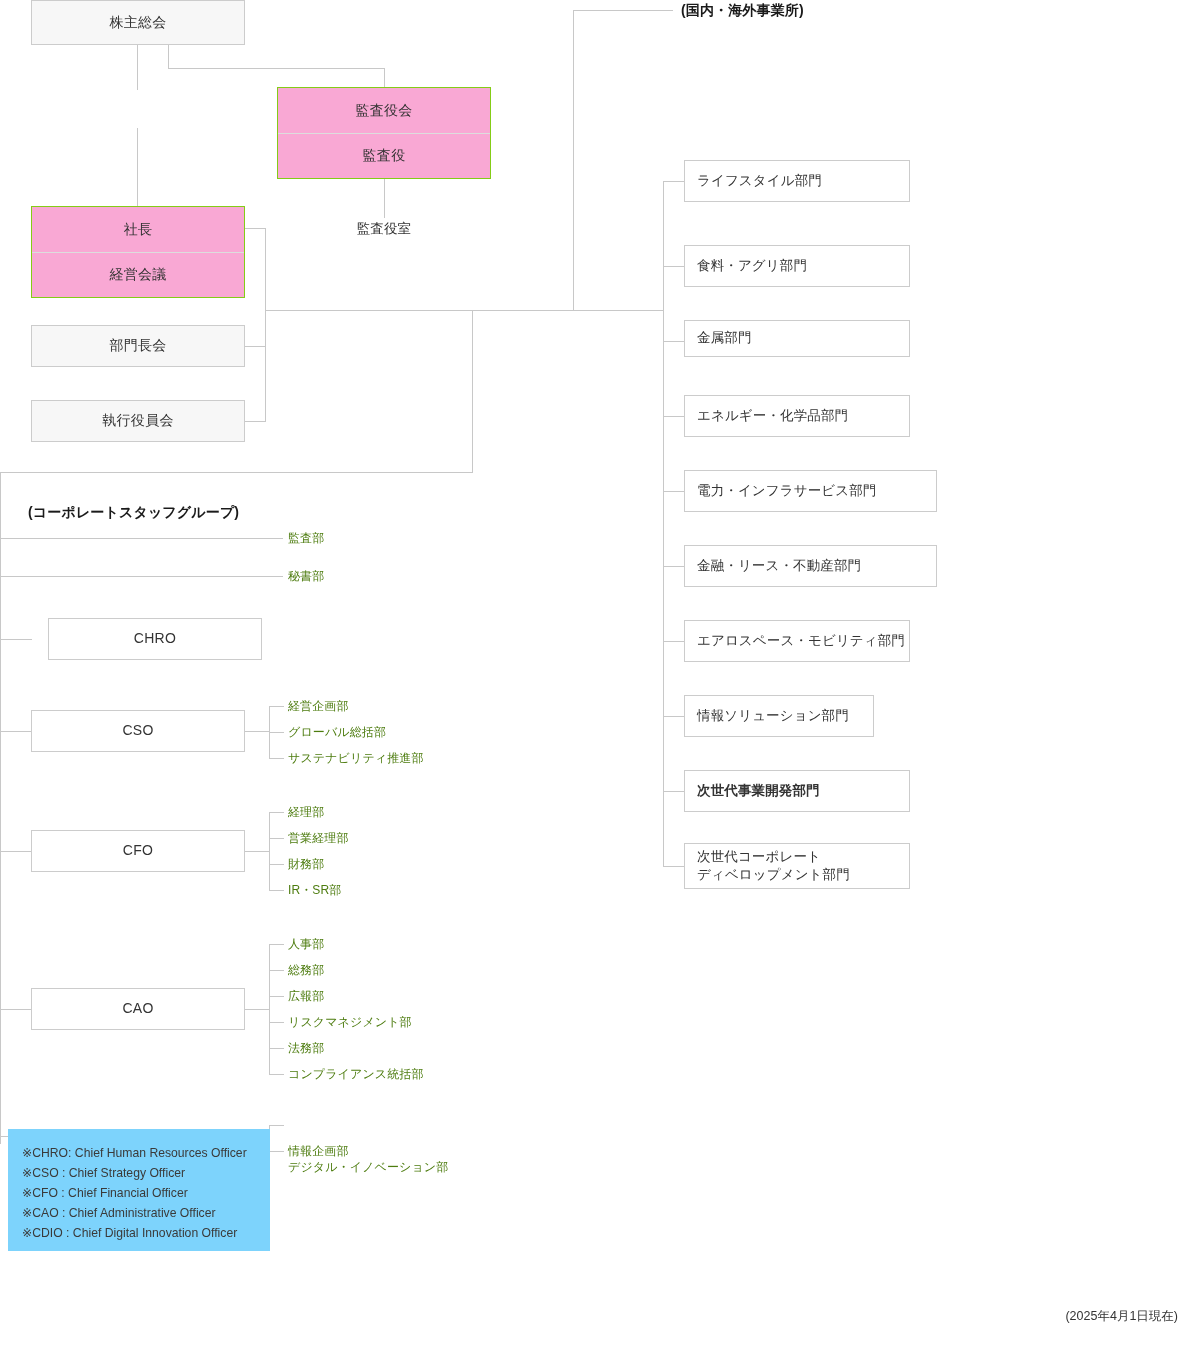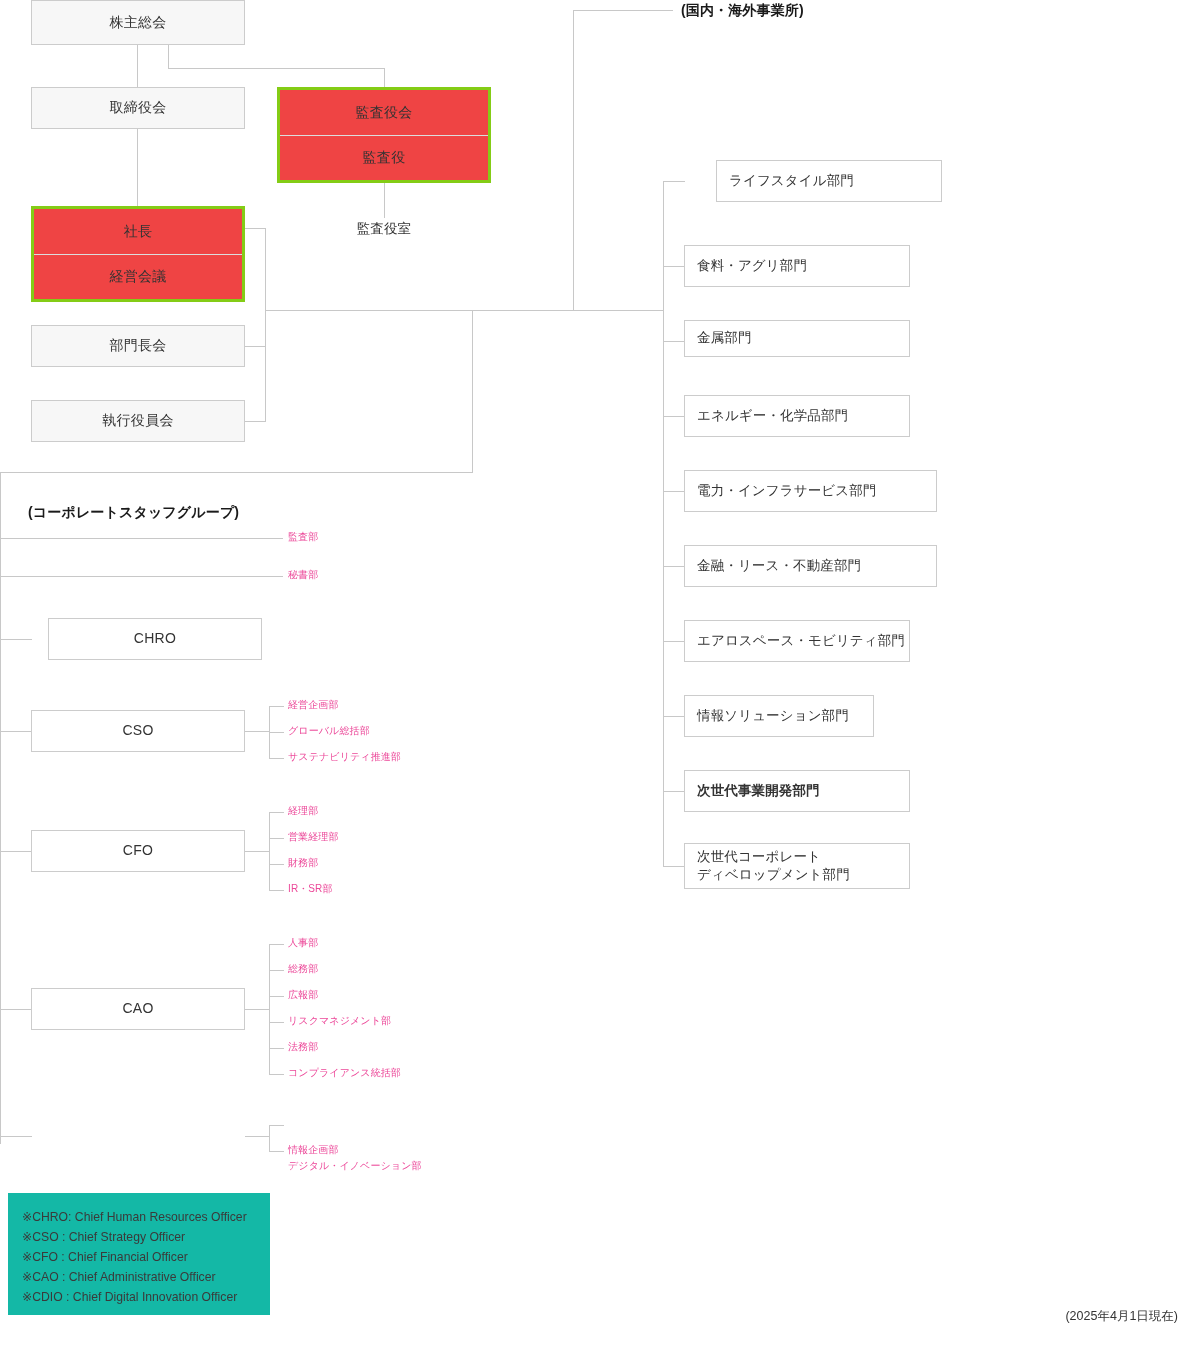--- a/index.html
+++ b/index.html
@@ -160,9 +160,6 @@
     <span>株主総会</span>
   </div>
 
-  <div class="box gray" style="left:31px; top:87px; width:214px; height:42px;">
-    <span>取締役会</span>
-  </div>
 
   <div class="stack" style="left:277px; top:87px; width:214px;">
     <div class="cell">

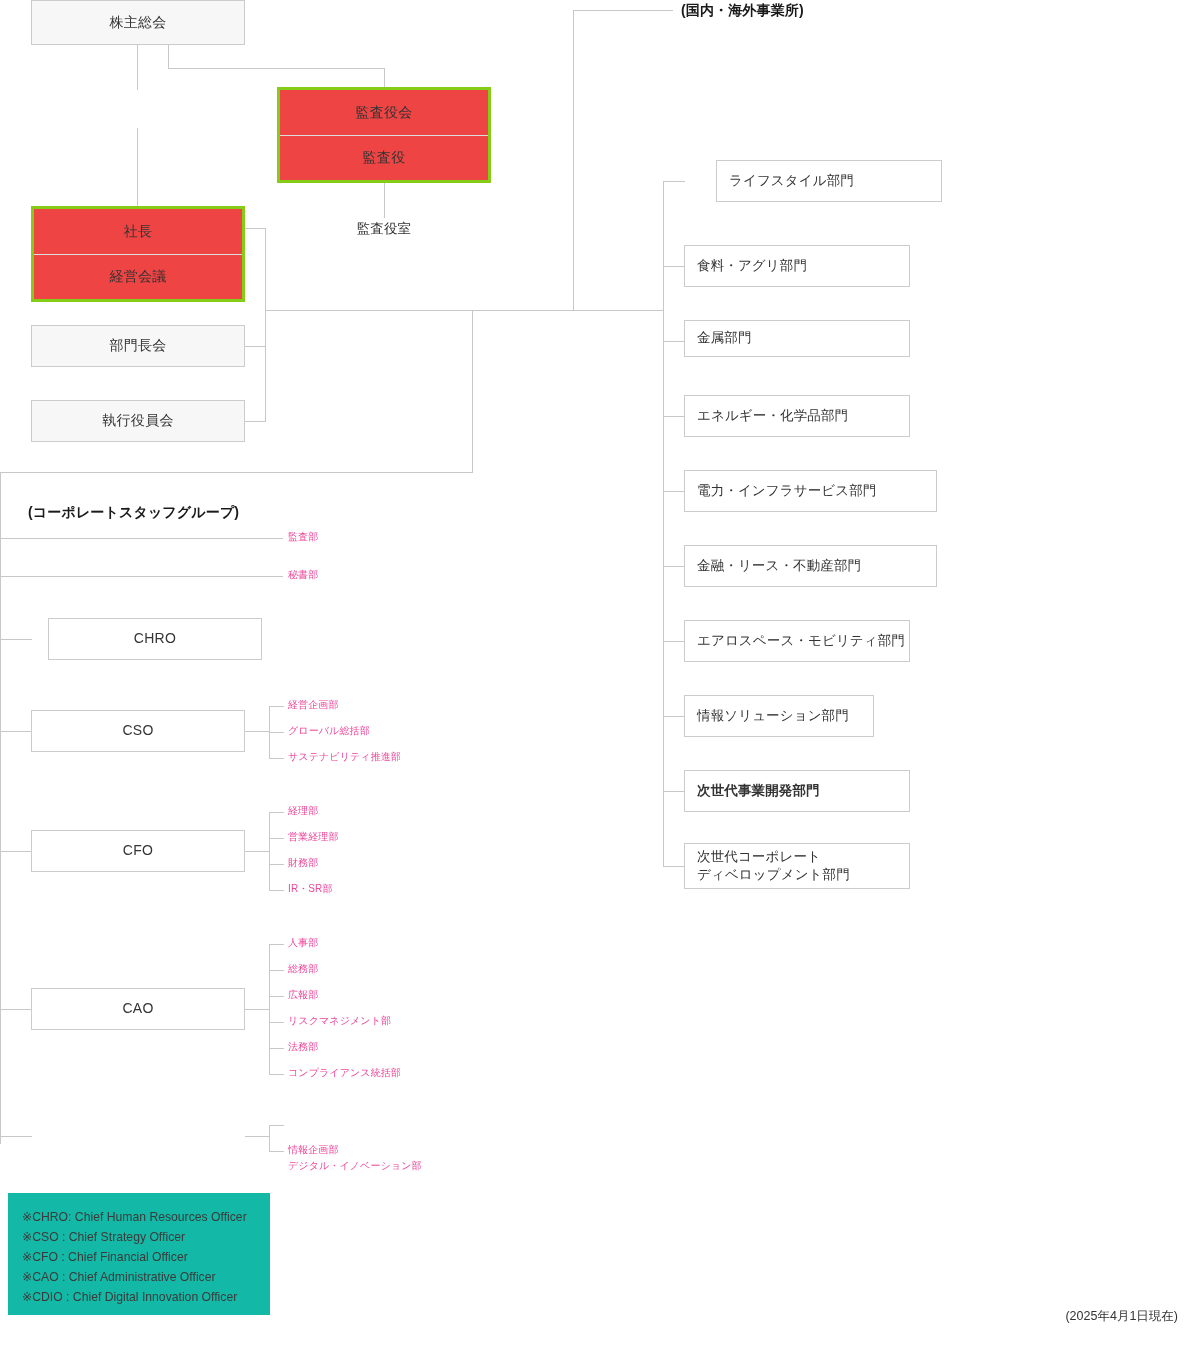--- a/index.html
+++ b/index.html
@@ -47,8 +47,8 @@
   
   .stack {
     position: absolute;
-    border: 3px solid #84cc16;
-    background: #ef4444;
+    border: 1px solid #84cc16;
+    background: #f9a8d4;
   }
   .stack .cell {
     display: flex;

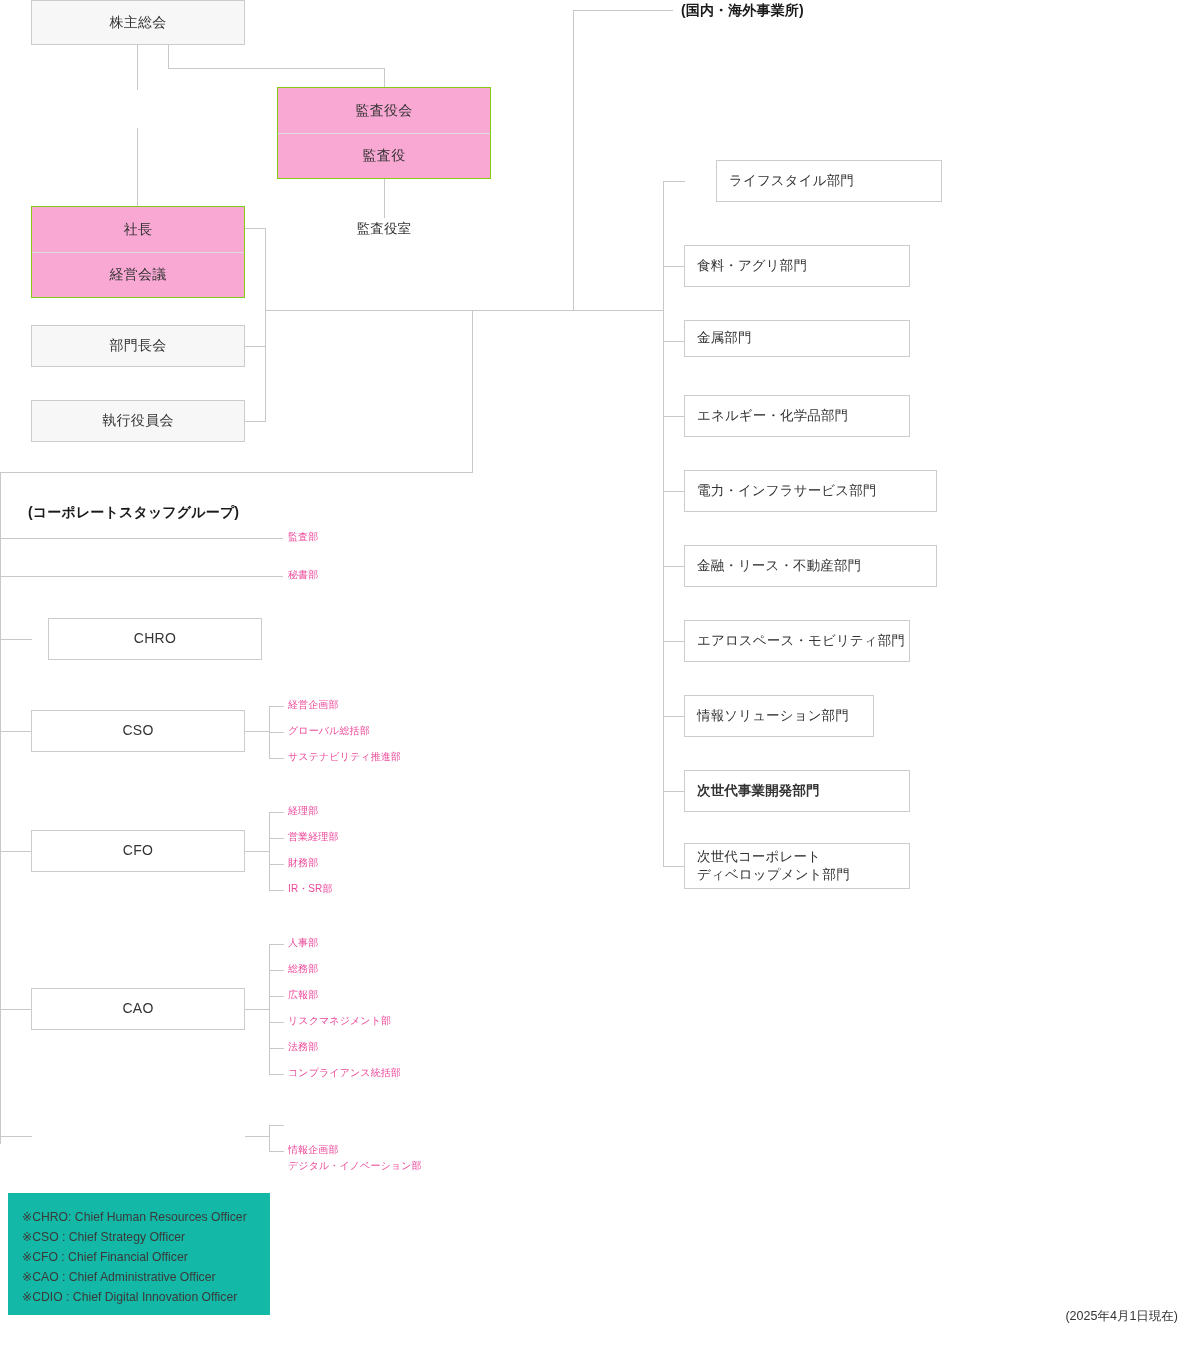--- a/index.html
+++ b/index.html
@@ -262,7 +262,7 @@
   <div class="vline" style="left:663px; top:181px; height:685px;"></div>
 
   <div class="hline" style="left:663px; top:181px; width:22px;"></div>
-  <div class="divbox" style="left:684px; top:160px; width:226px; height:42px;margin-left:32px;">
+  <div class="divbox" style="left:684px; top:160px; width:226px; height:42px;">
     <span>ライフスタイル部門</span>
   </div>
 

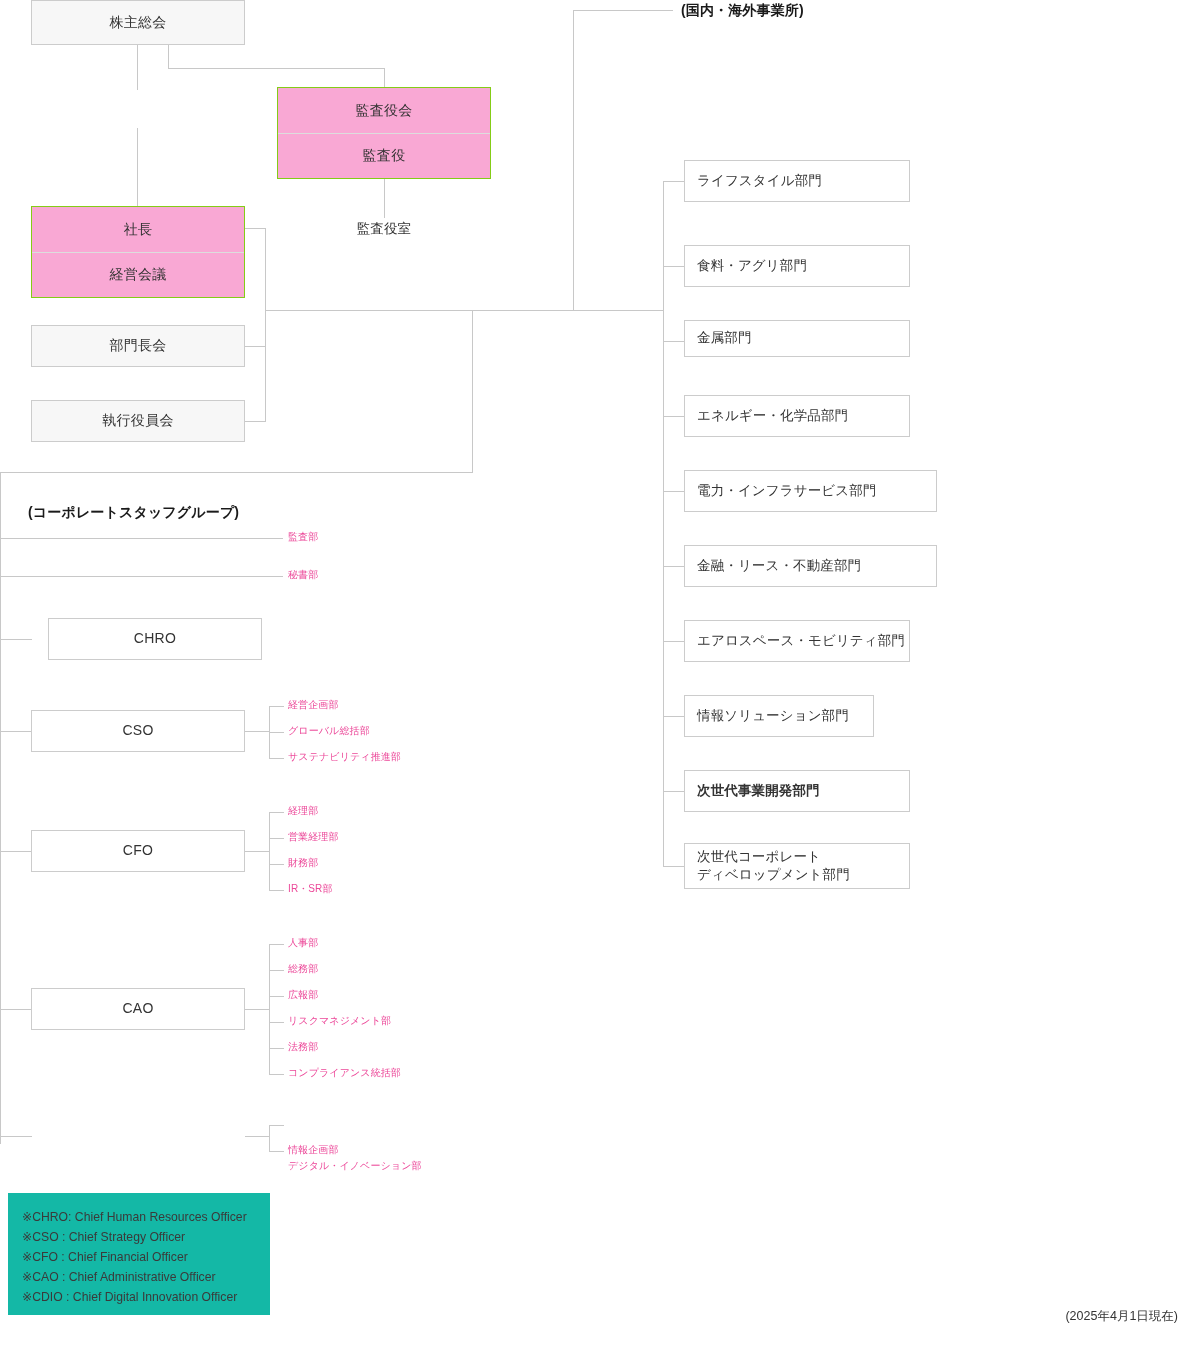--- a/index.html
+++ b/index.html
@@ -95,8 +95,8 @@
   
   .subdept {
     position: absolute;
-    font-size: 10px;
-    color: #ec4899;
+    font-size: 12px;
+    color: #4d7c0f;
     white-space: nowrap;
     letter-spacing: 0.01em;
   }

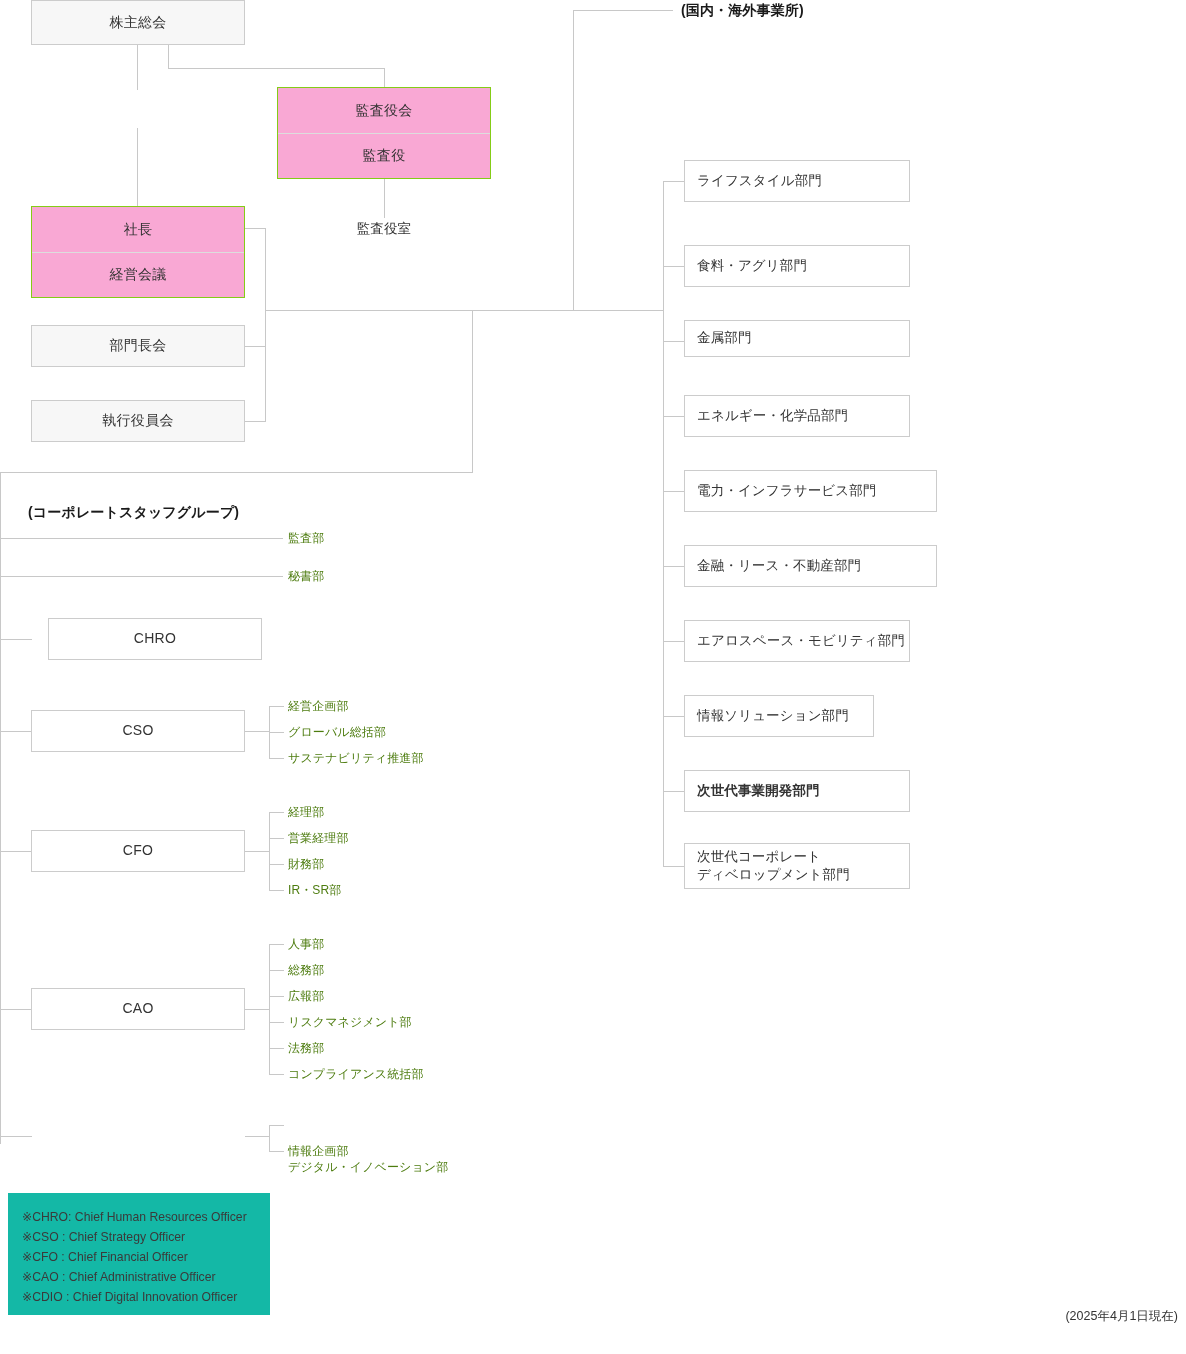--- a/index.html
+++ b/index.html
@@ -105,10 +105,10 @@
   #legend {
     position: absolute;
     left: 8px;
-    top: 1193px;
+    top: 1129px;
     width: 262px;
     height: 122px;
-    background: #14b8a6;
+    background: #7dd3fc;
     padding: 14px 0 0 14px;
   }
   #legend div {

